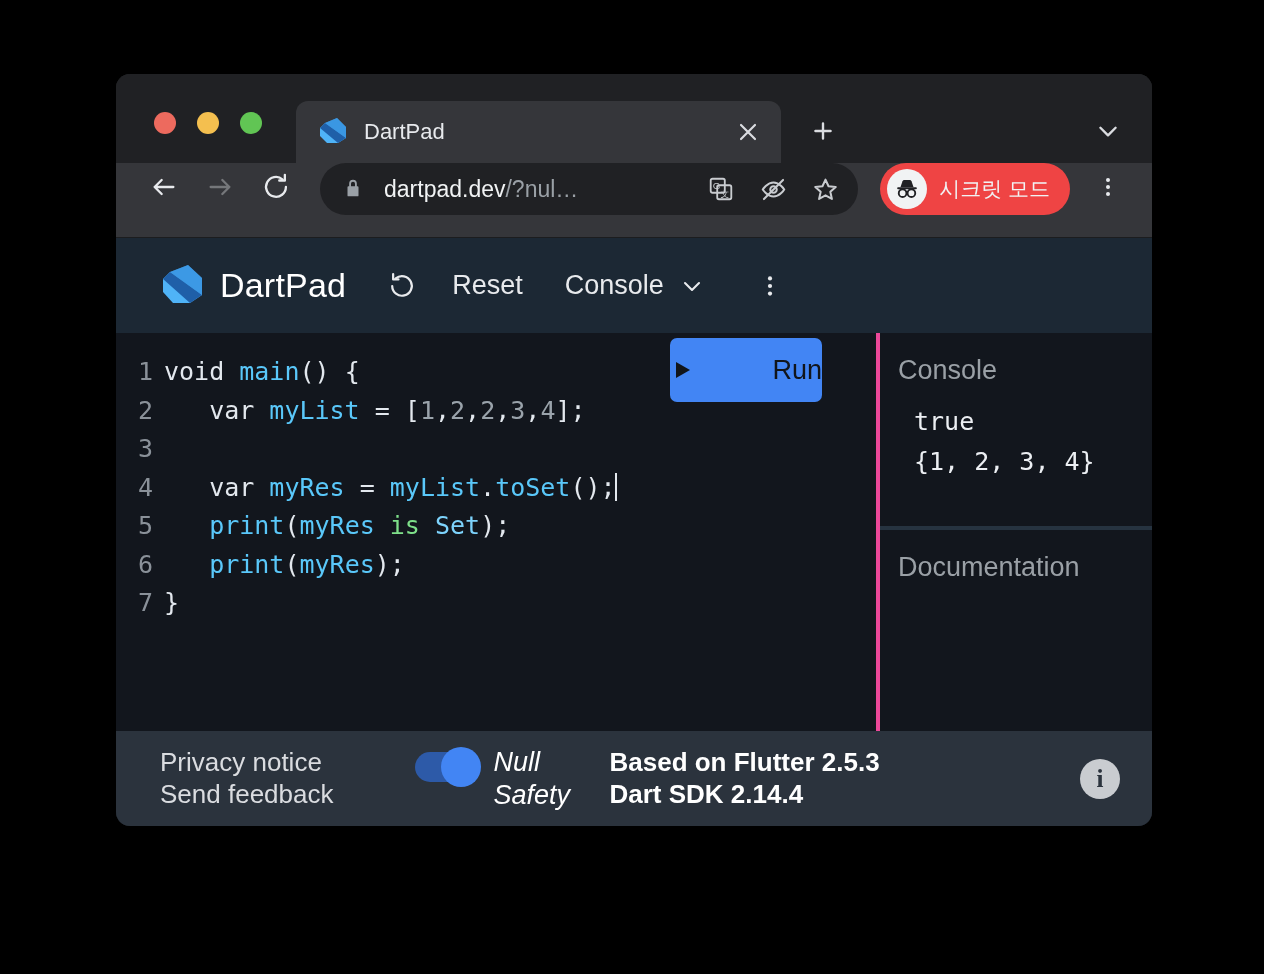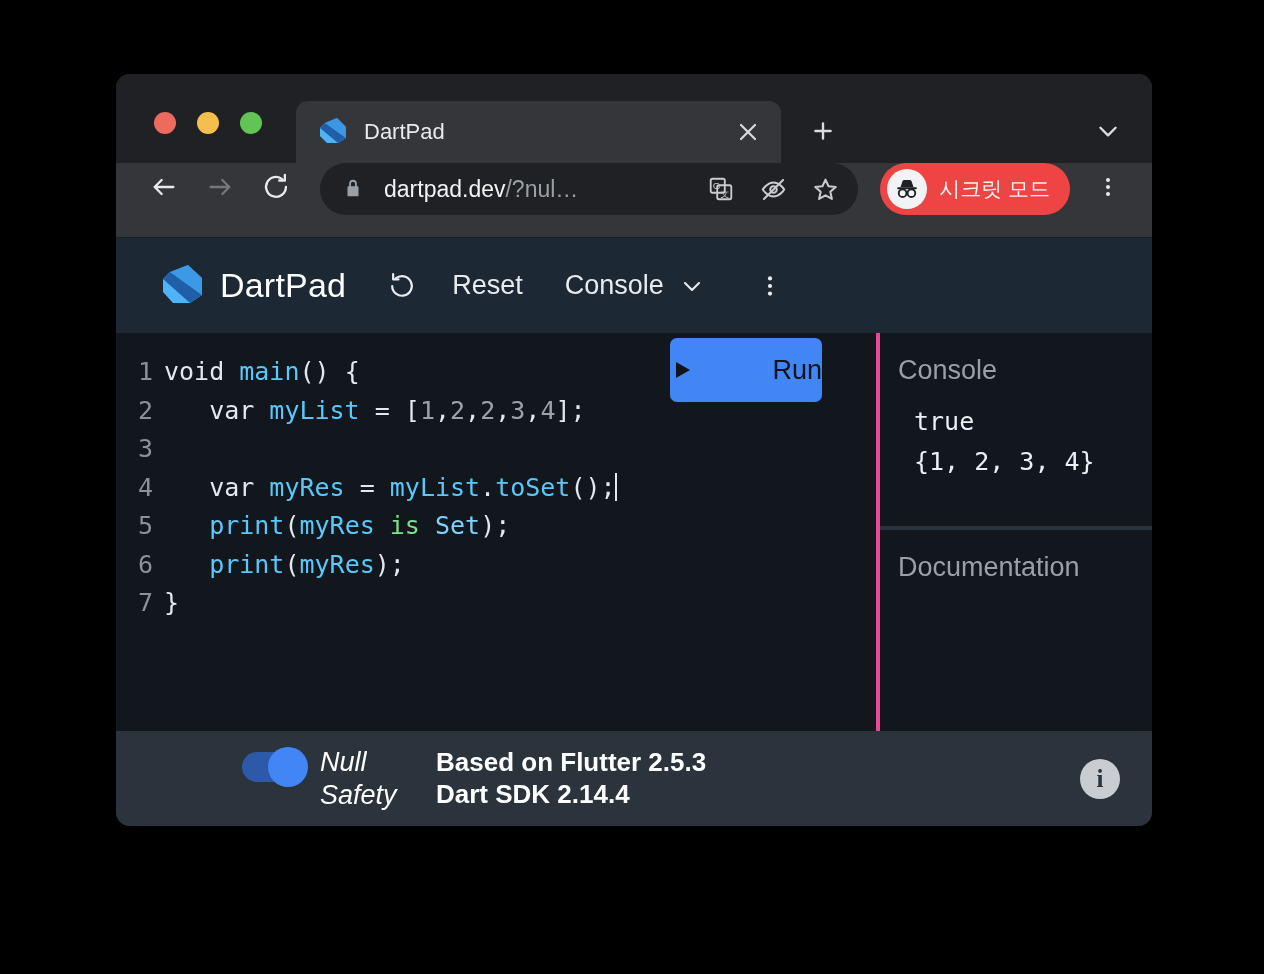--- a/index.html
+++ b/index.html
@@ -594,6 +594,10 @@
     </div>
 
     <div class="dp-footer">
+      <div class="footer-links">
+        <a href="#">Privacy notice</a>
+        <a href="#">Send feedback</a>
+      </div>
 
       <div class="null-safety">
         <div class="toggle">

